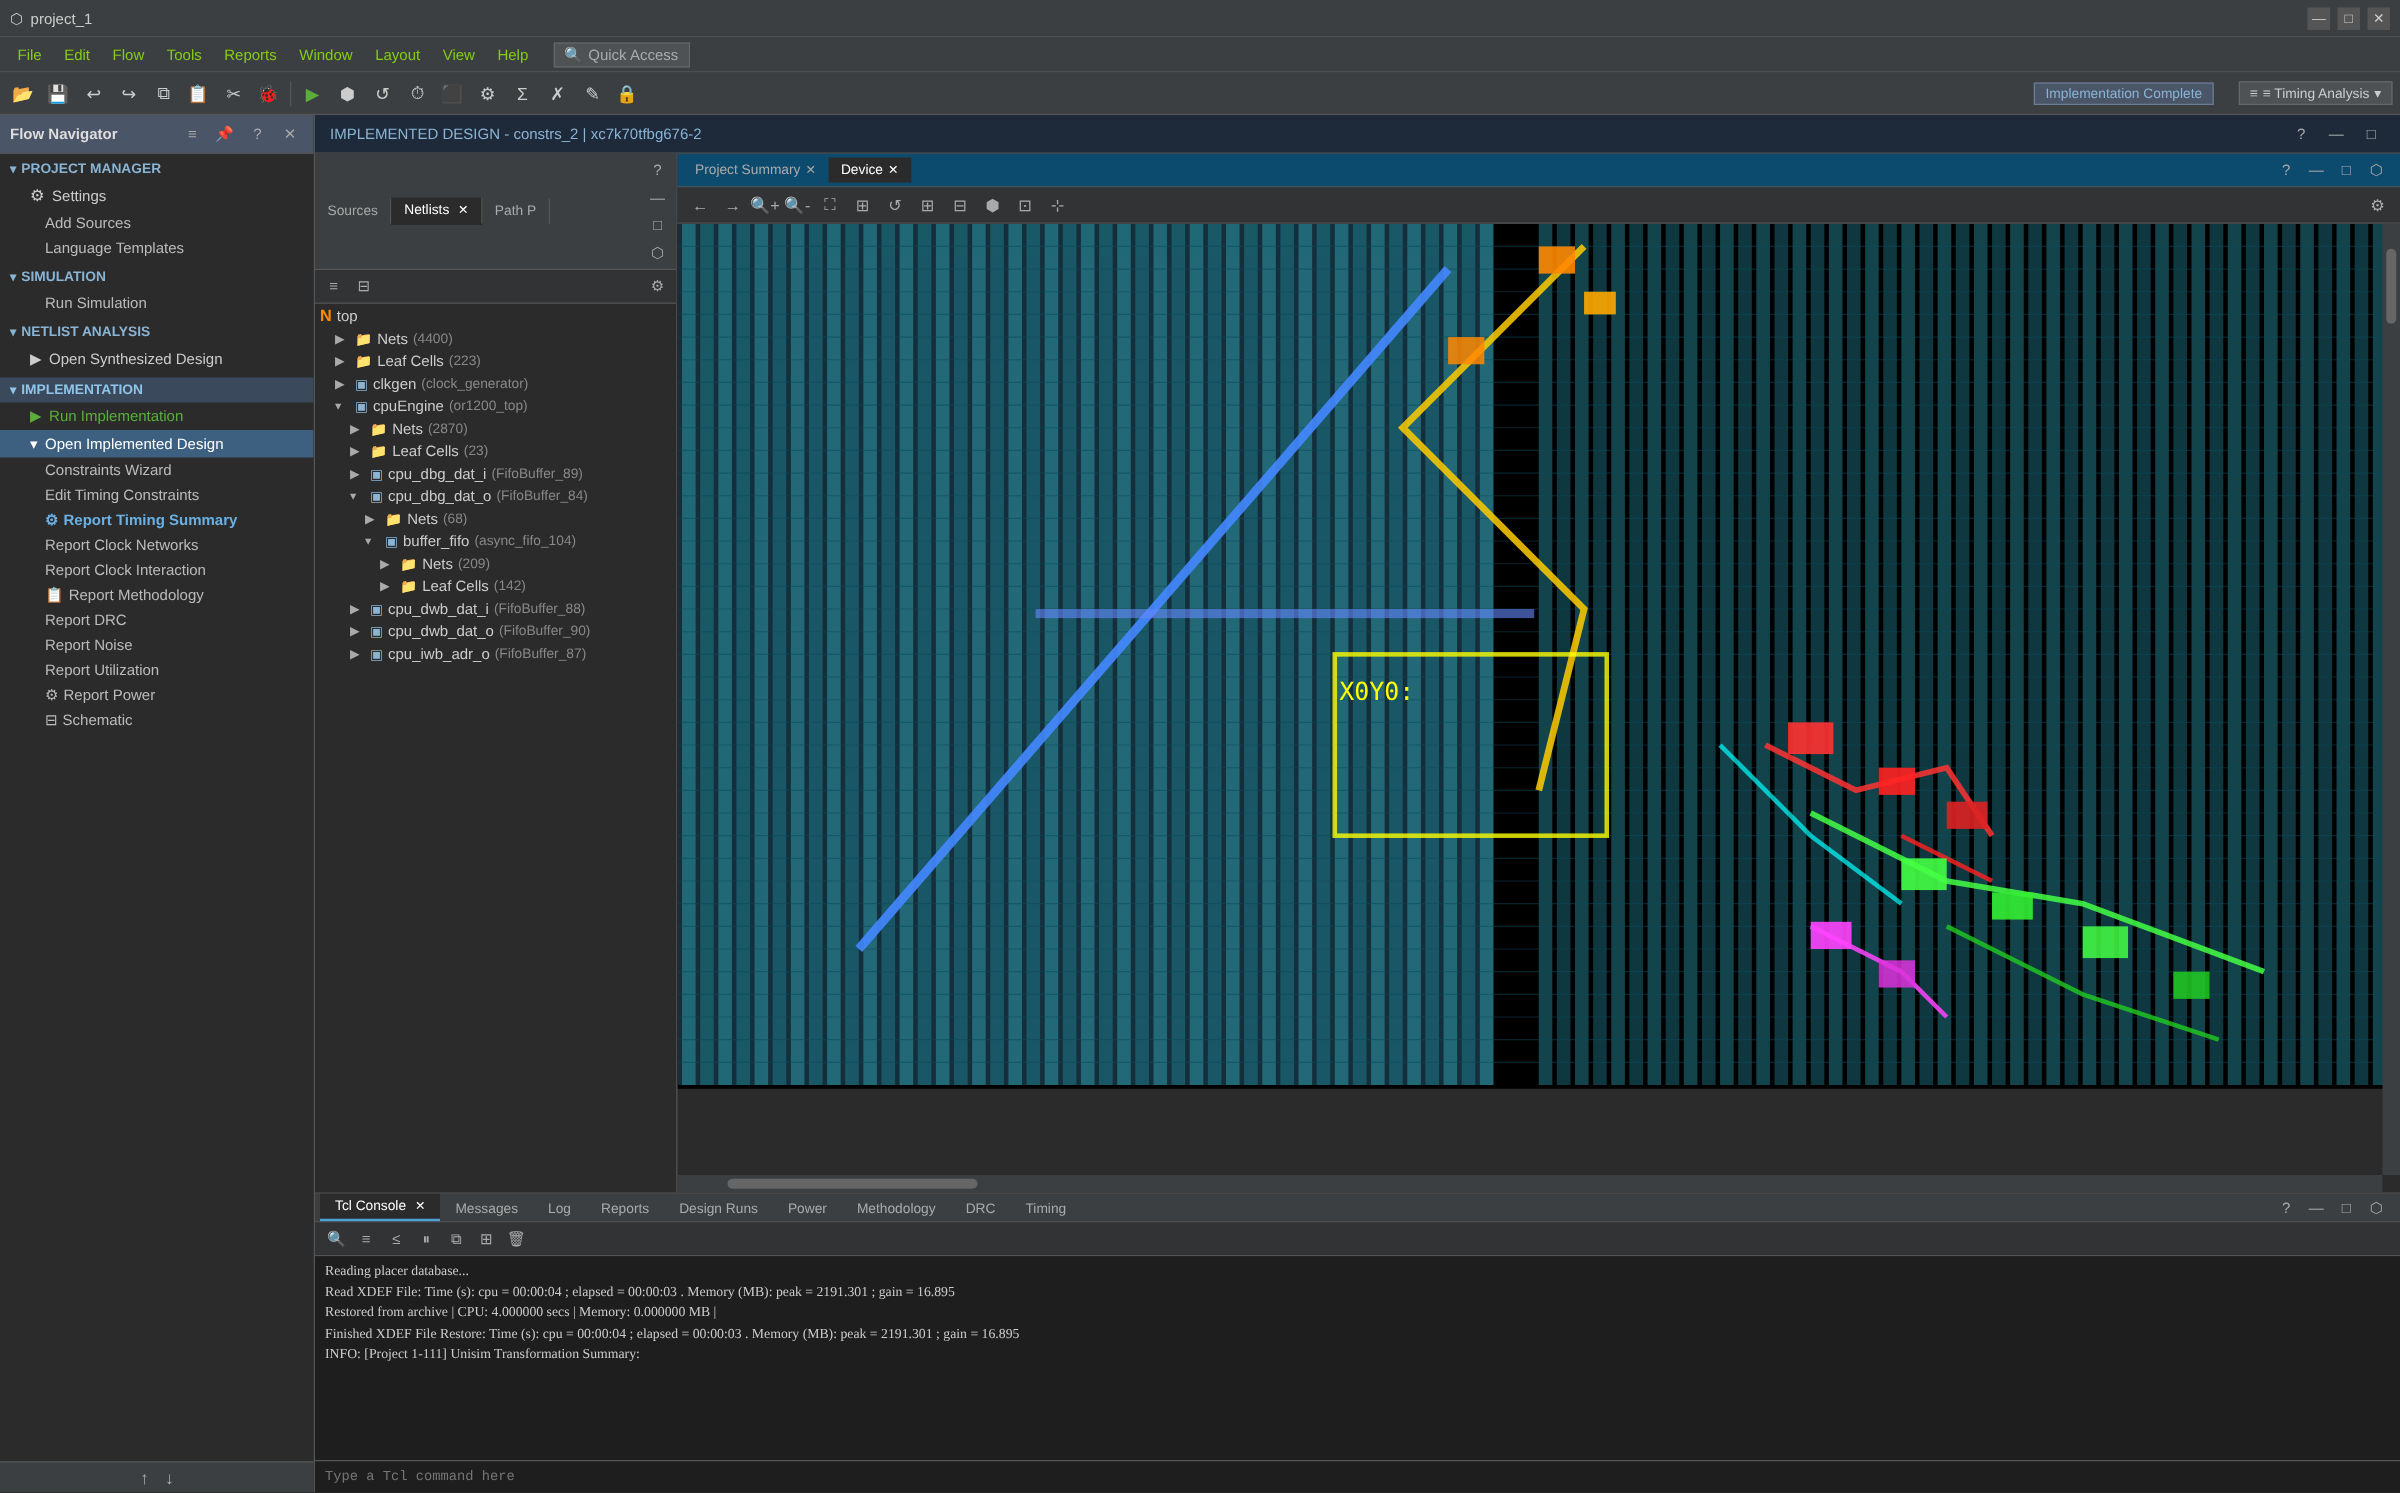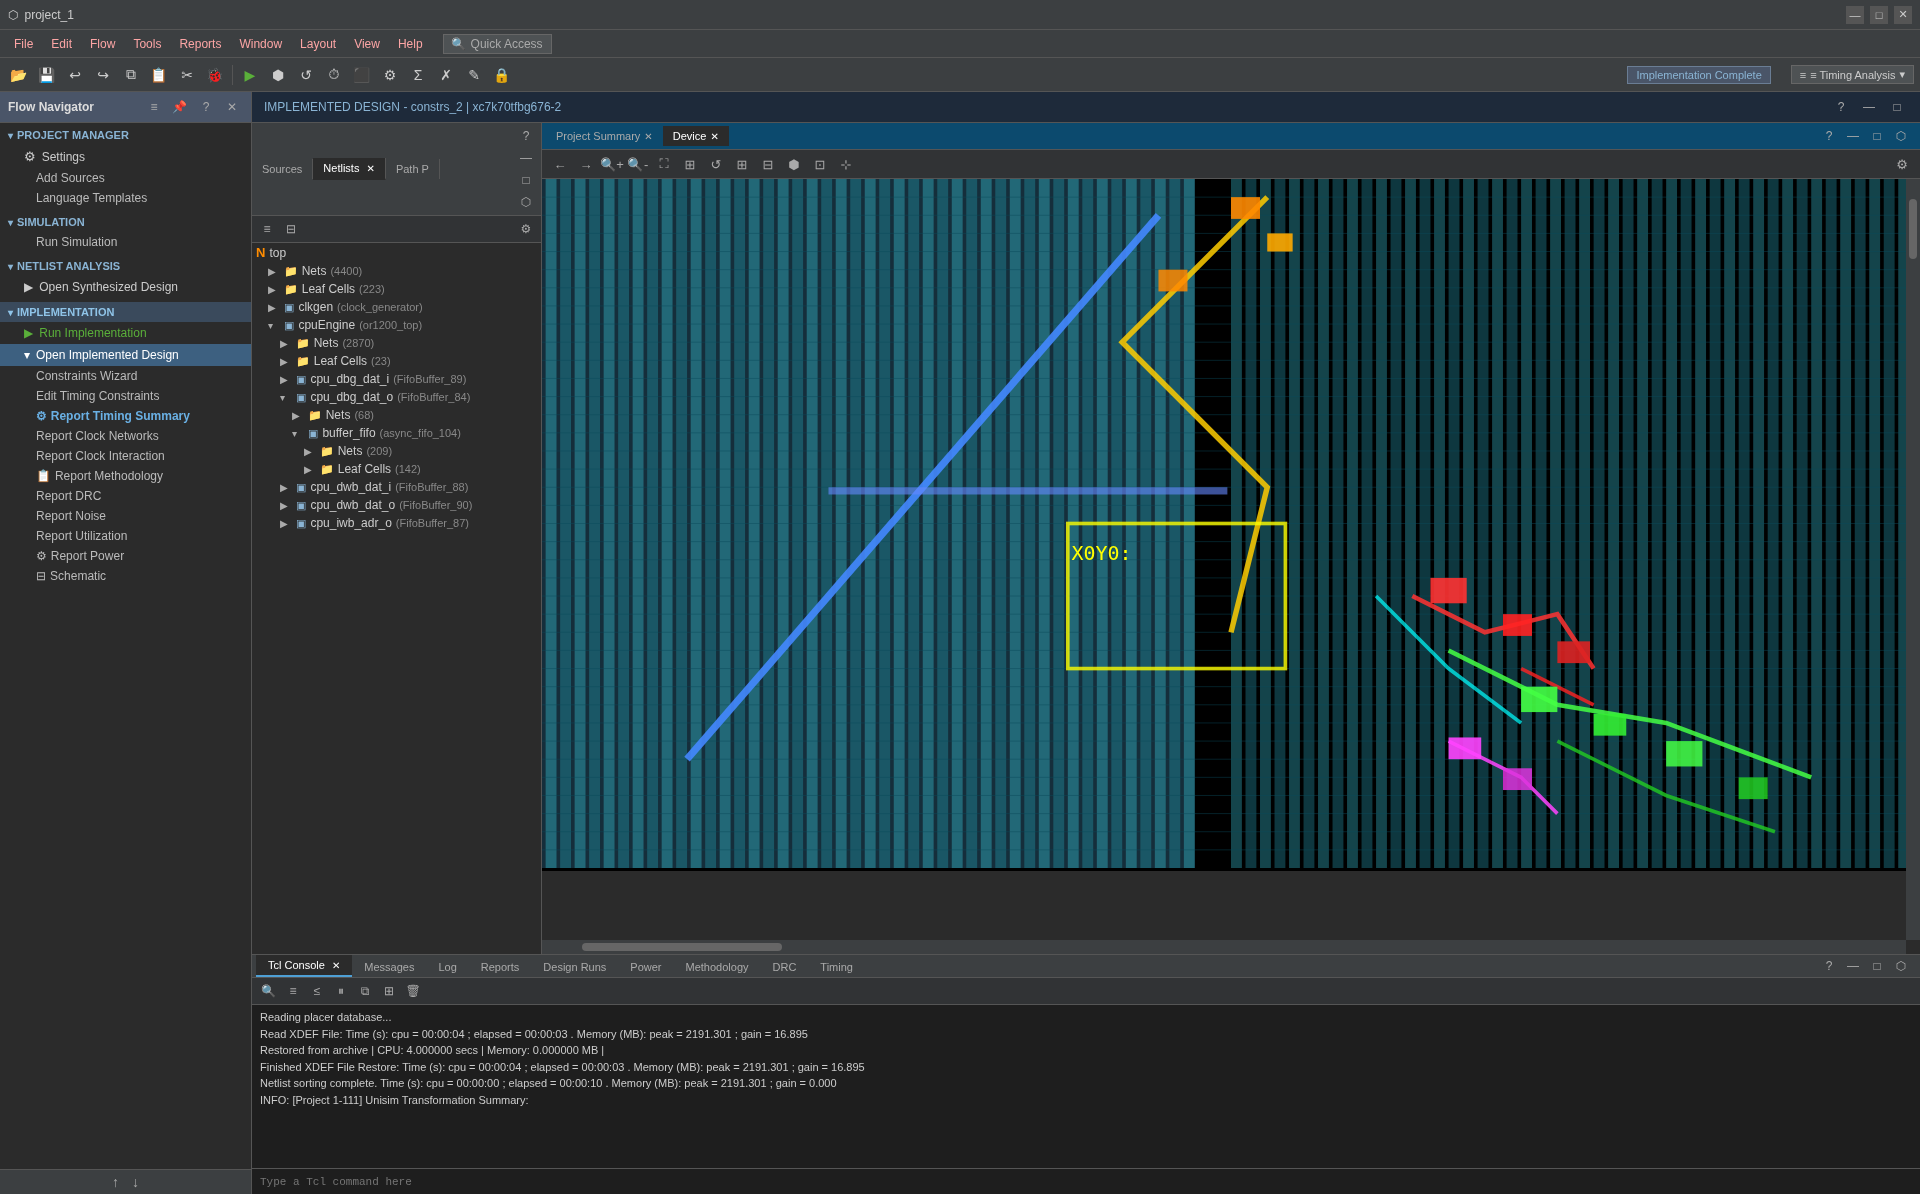--- a/index.html
+++ b/index.html
@@ -13,7 +13,7 @@
 
     
     #menu-bar { display: flex; align-items: center; background: #3c3f41; height: 28px; padding: 0 6px; border-bottom: 1px solid #555; gap: 2px; }
-    #menu-bar .menu-item { padding: 2px 8px; color: #fca5a5; cursor: pointer; font-size: 12px; text-align: center; }
+    #menu-bar .menu-item { padding: 2px 8px; color: #84cc16; cursor: pointer; font-size: 12px; text-align: center; }
     #quick-access { display: flex; align-items: center; background: #4e5254; border: 1px solid #666; padding: 2px 8px; gap: 4px; font-size: 12px; color: #aaa; margin-left: 10px; }
 
     

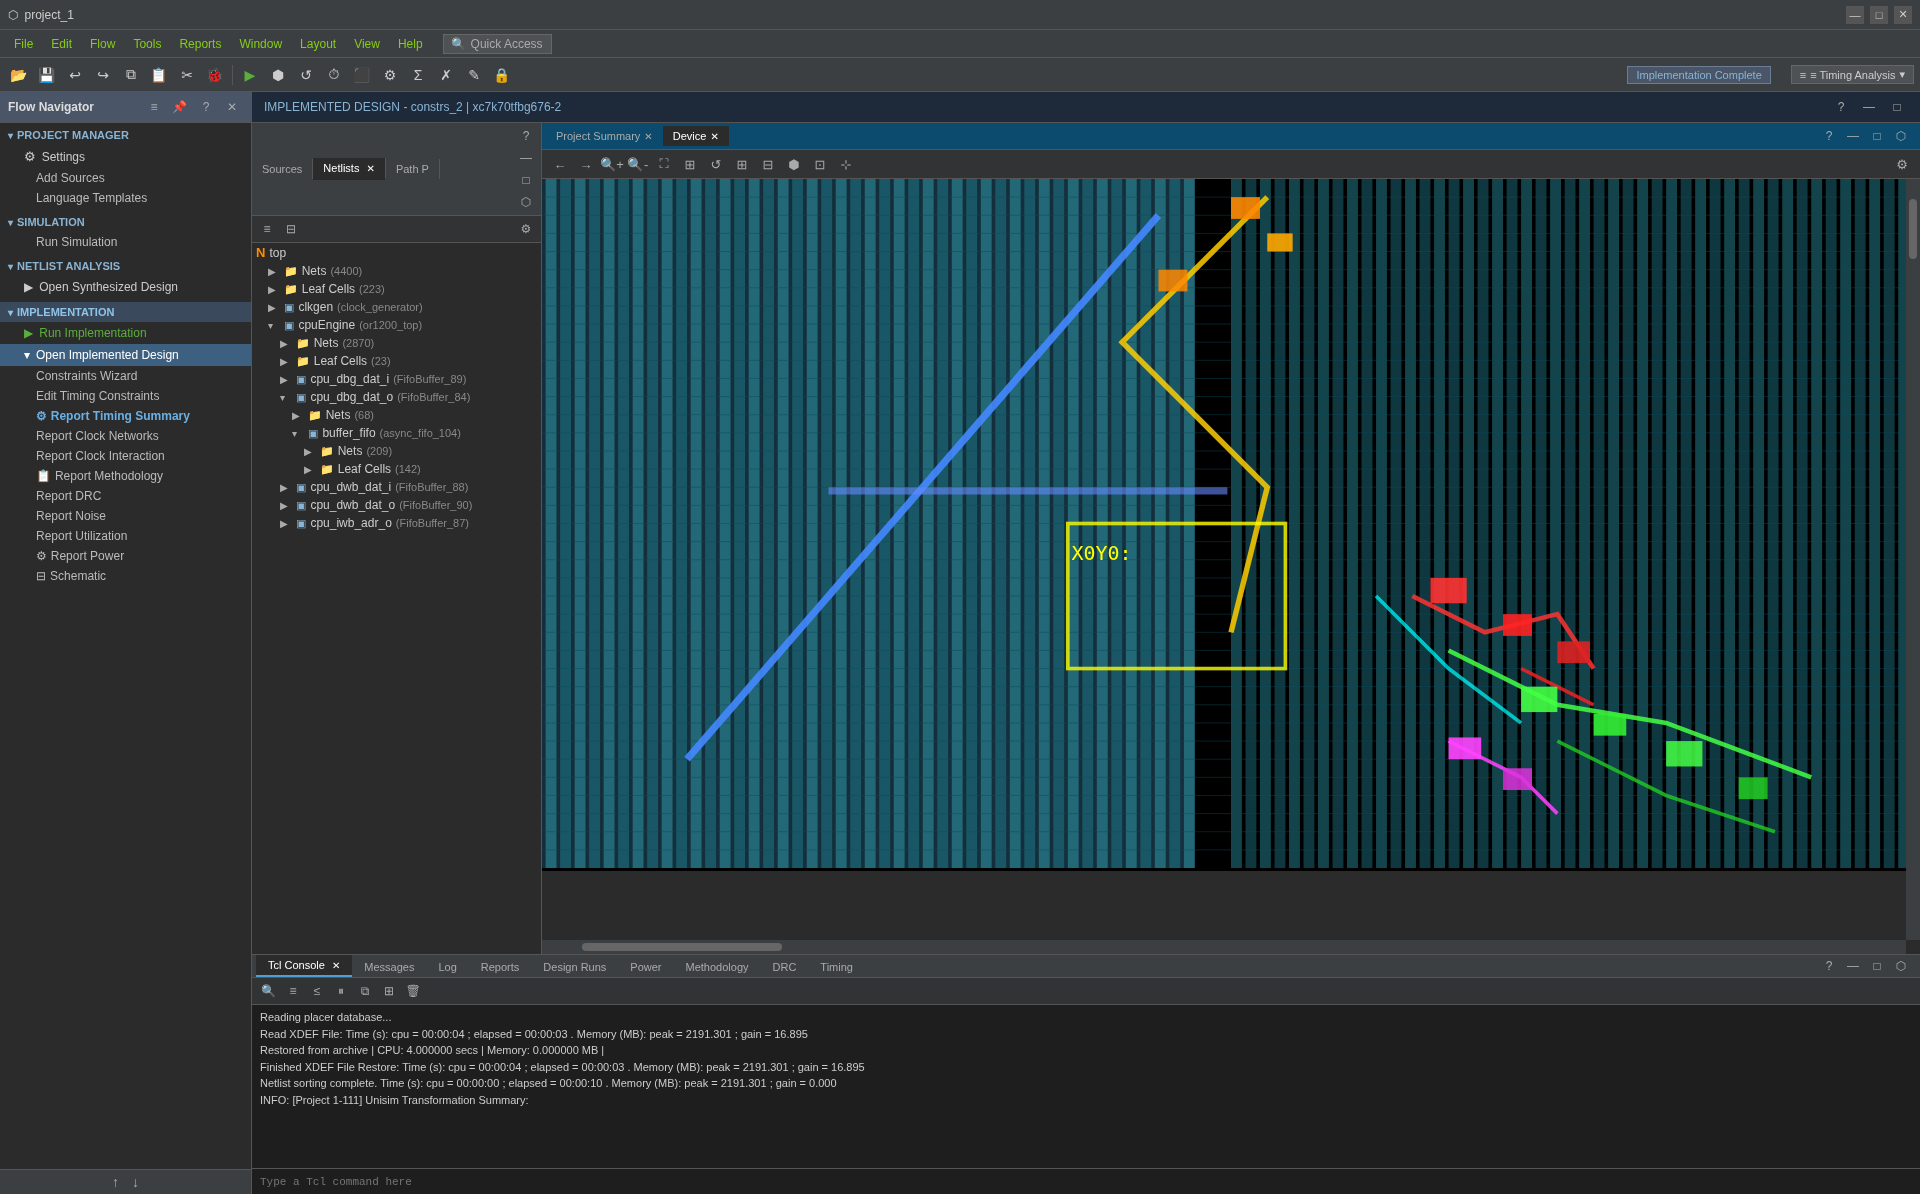--- a/index.html
+++ b/index.html
@@ -96,7 +96,7 @@
     .bot-tab-close { font-size: 10px; margin-left: 4px; }
     #console-toolbar { display: flex; align-items: center; padding: 2px 6px; background: #313335; border-bottom: 1px solid #555; gap: 2px; }
     .con-tb-btn { width: 22px; height: 22px; background: transparent; border: none; color: #aaa; cursor: pointer; font-size: 12px; display: flex; align-items: center; justify-content: center; }
-    #console-output { flex: 1; overflow-y: auto; padding: 4px 8px; font-family: Liberation Sans, sans-serif; font-size: 11px; color: #ccc; background: #1e1e1e; line-height: 1.5; }
+    #console-output { flex: 1; overflow-y: auto; padding: 4px 8px; font-family: Liberation Serif, serif; font-size: 11px; color: #ccc; background: #1e1e1e; line-height: 1.5; }
     #console-output::-webkit-scrollbar { width: 8px; }
     #console-output::-webkit-scrollbar-track { background: #1e1e1e; }
     #console-output::-webkit-scrollbar-thumb { background: #555; }

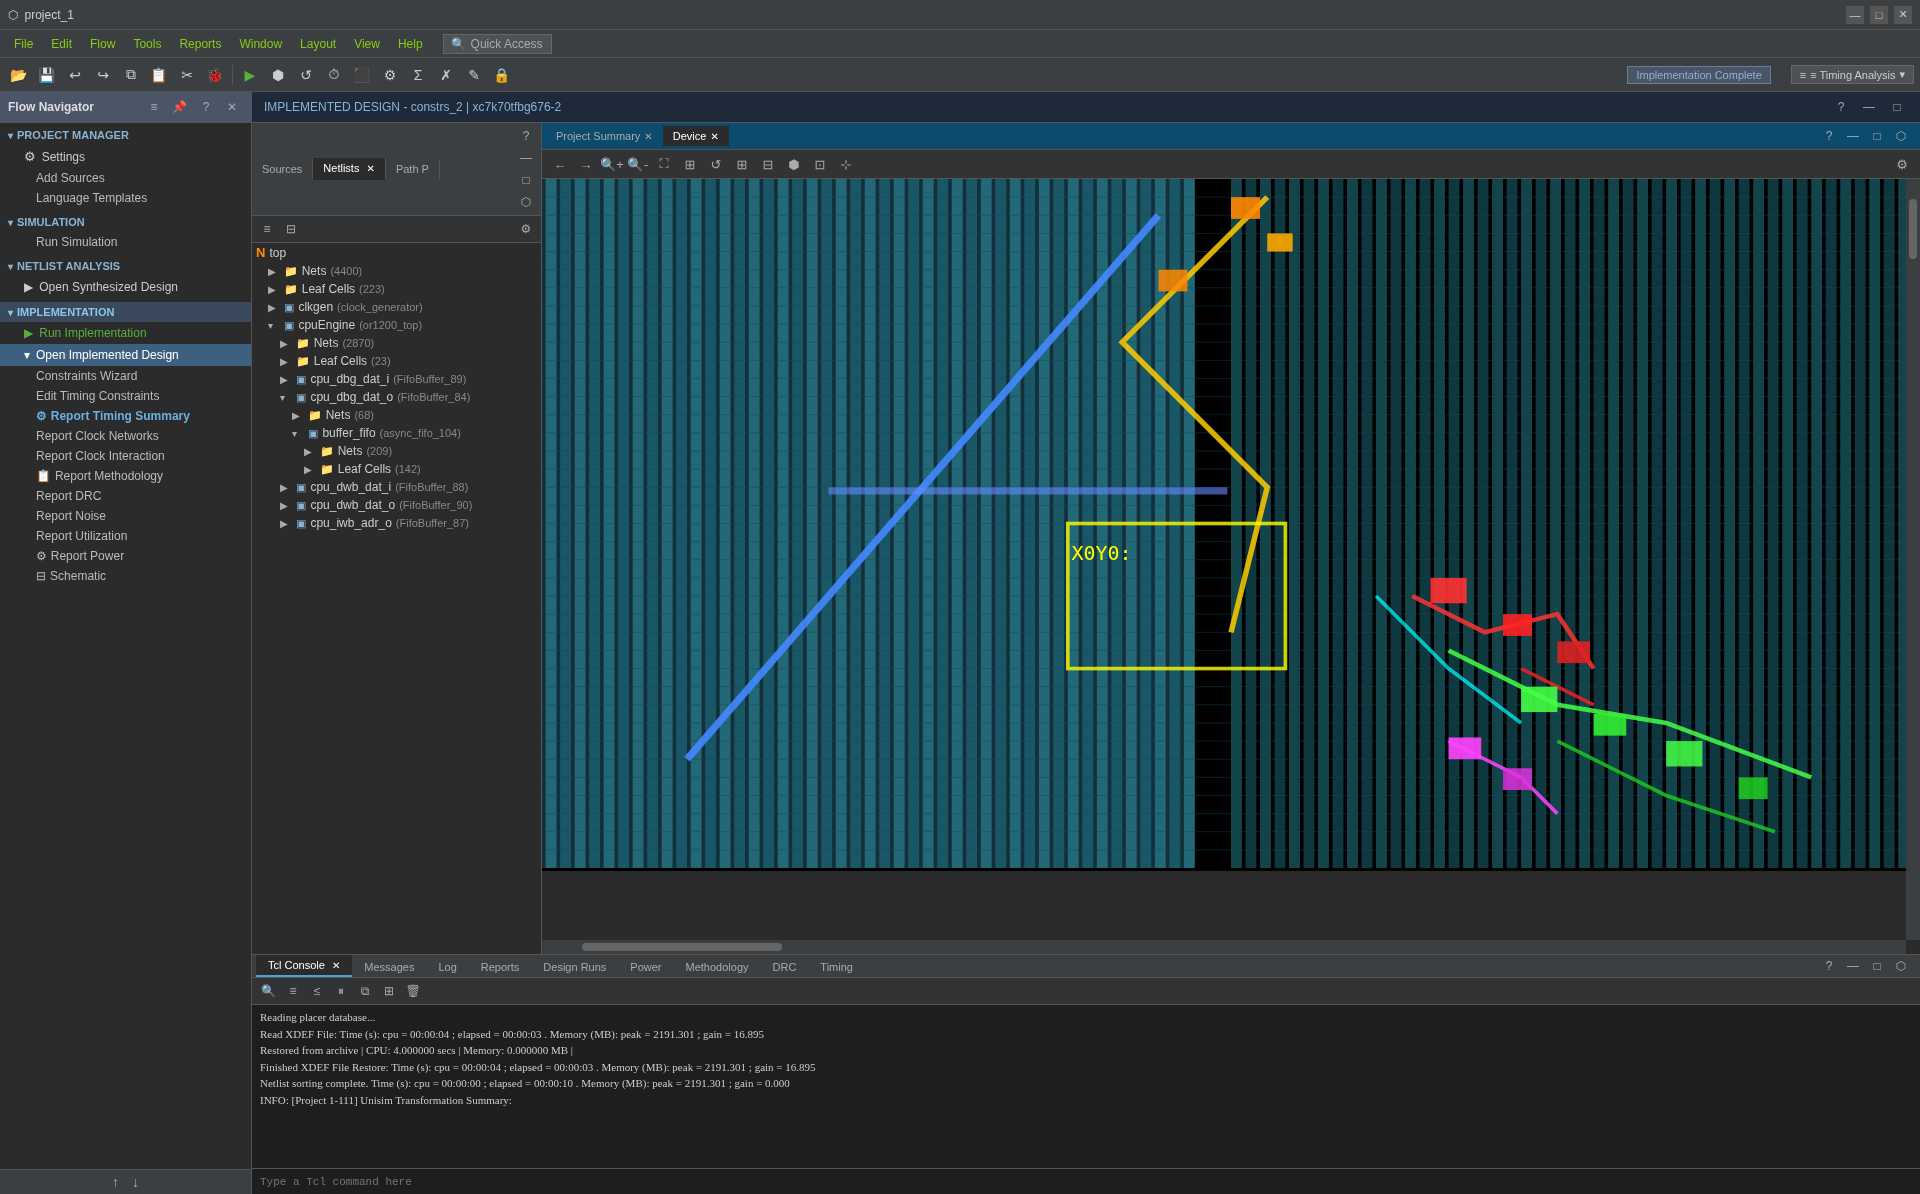--- a/index.html
+++ b/index.html
@@ -688,7 +688,6 @@
         <div class="console-line">Read XDEF File: Time (s): cpu = 00:00:04 ; elapsed = 00:00:03 . Memory (MB): peak = 2191.301 ; gain = 16.895</div>
         <div class="console-line">Restored from archive | CPU: 4.000000 secs | Memory: 0.000000 MB |</div>
         <div class="console-line">Finished XDEF File Restore: Time (s): cpu = 00:00:04 ; elapsed = 00:00:03 . Memory (MB): peak = 2191.301 ; gain = 16.895</div>
-        <div class="console-line">Netlist sorting complete. Time (s): cpu = 00:00:00 ; elapsed = 00:00:10 . Memory (MB): peak = 2191.301 ; gain = 0.000</div>
         <div class="console-line">INFO: [Project 1-111] Unisim Transformation Summary:</div>
       </div>
       <div id="console-input">

